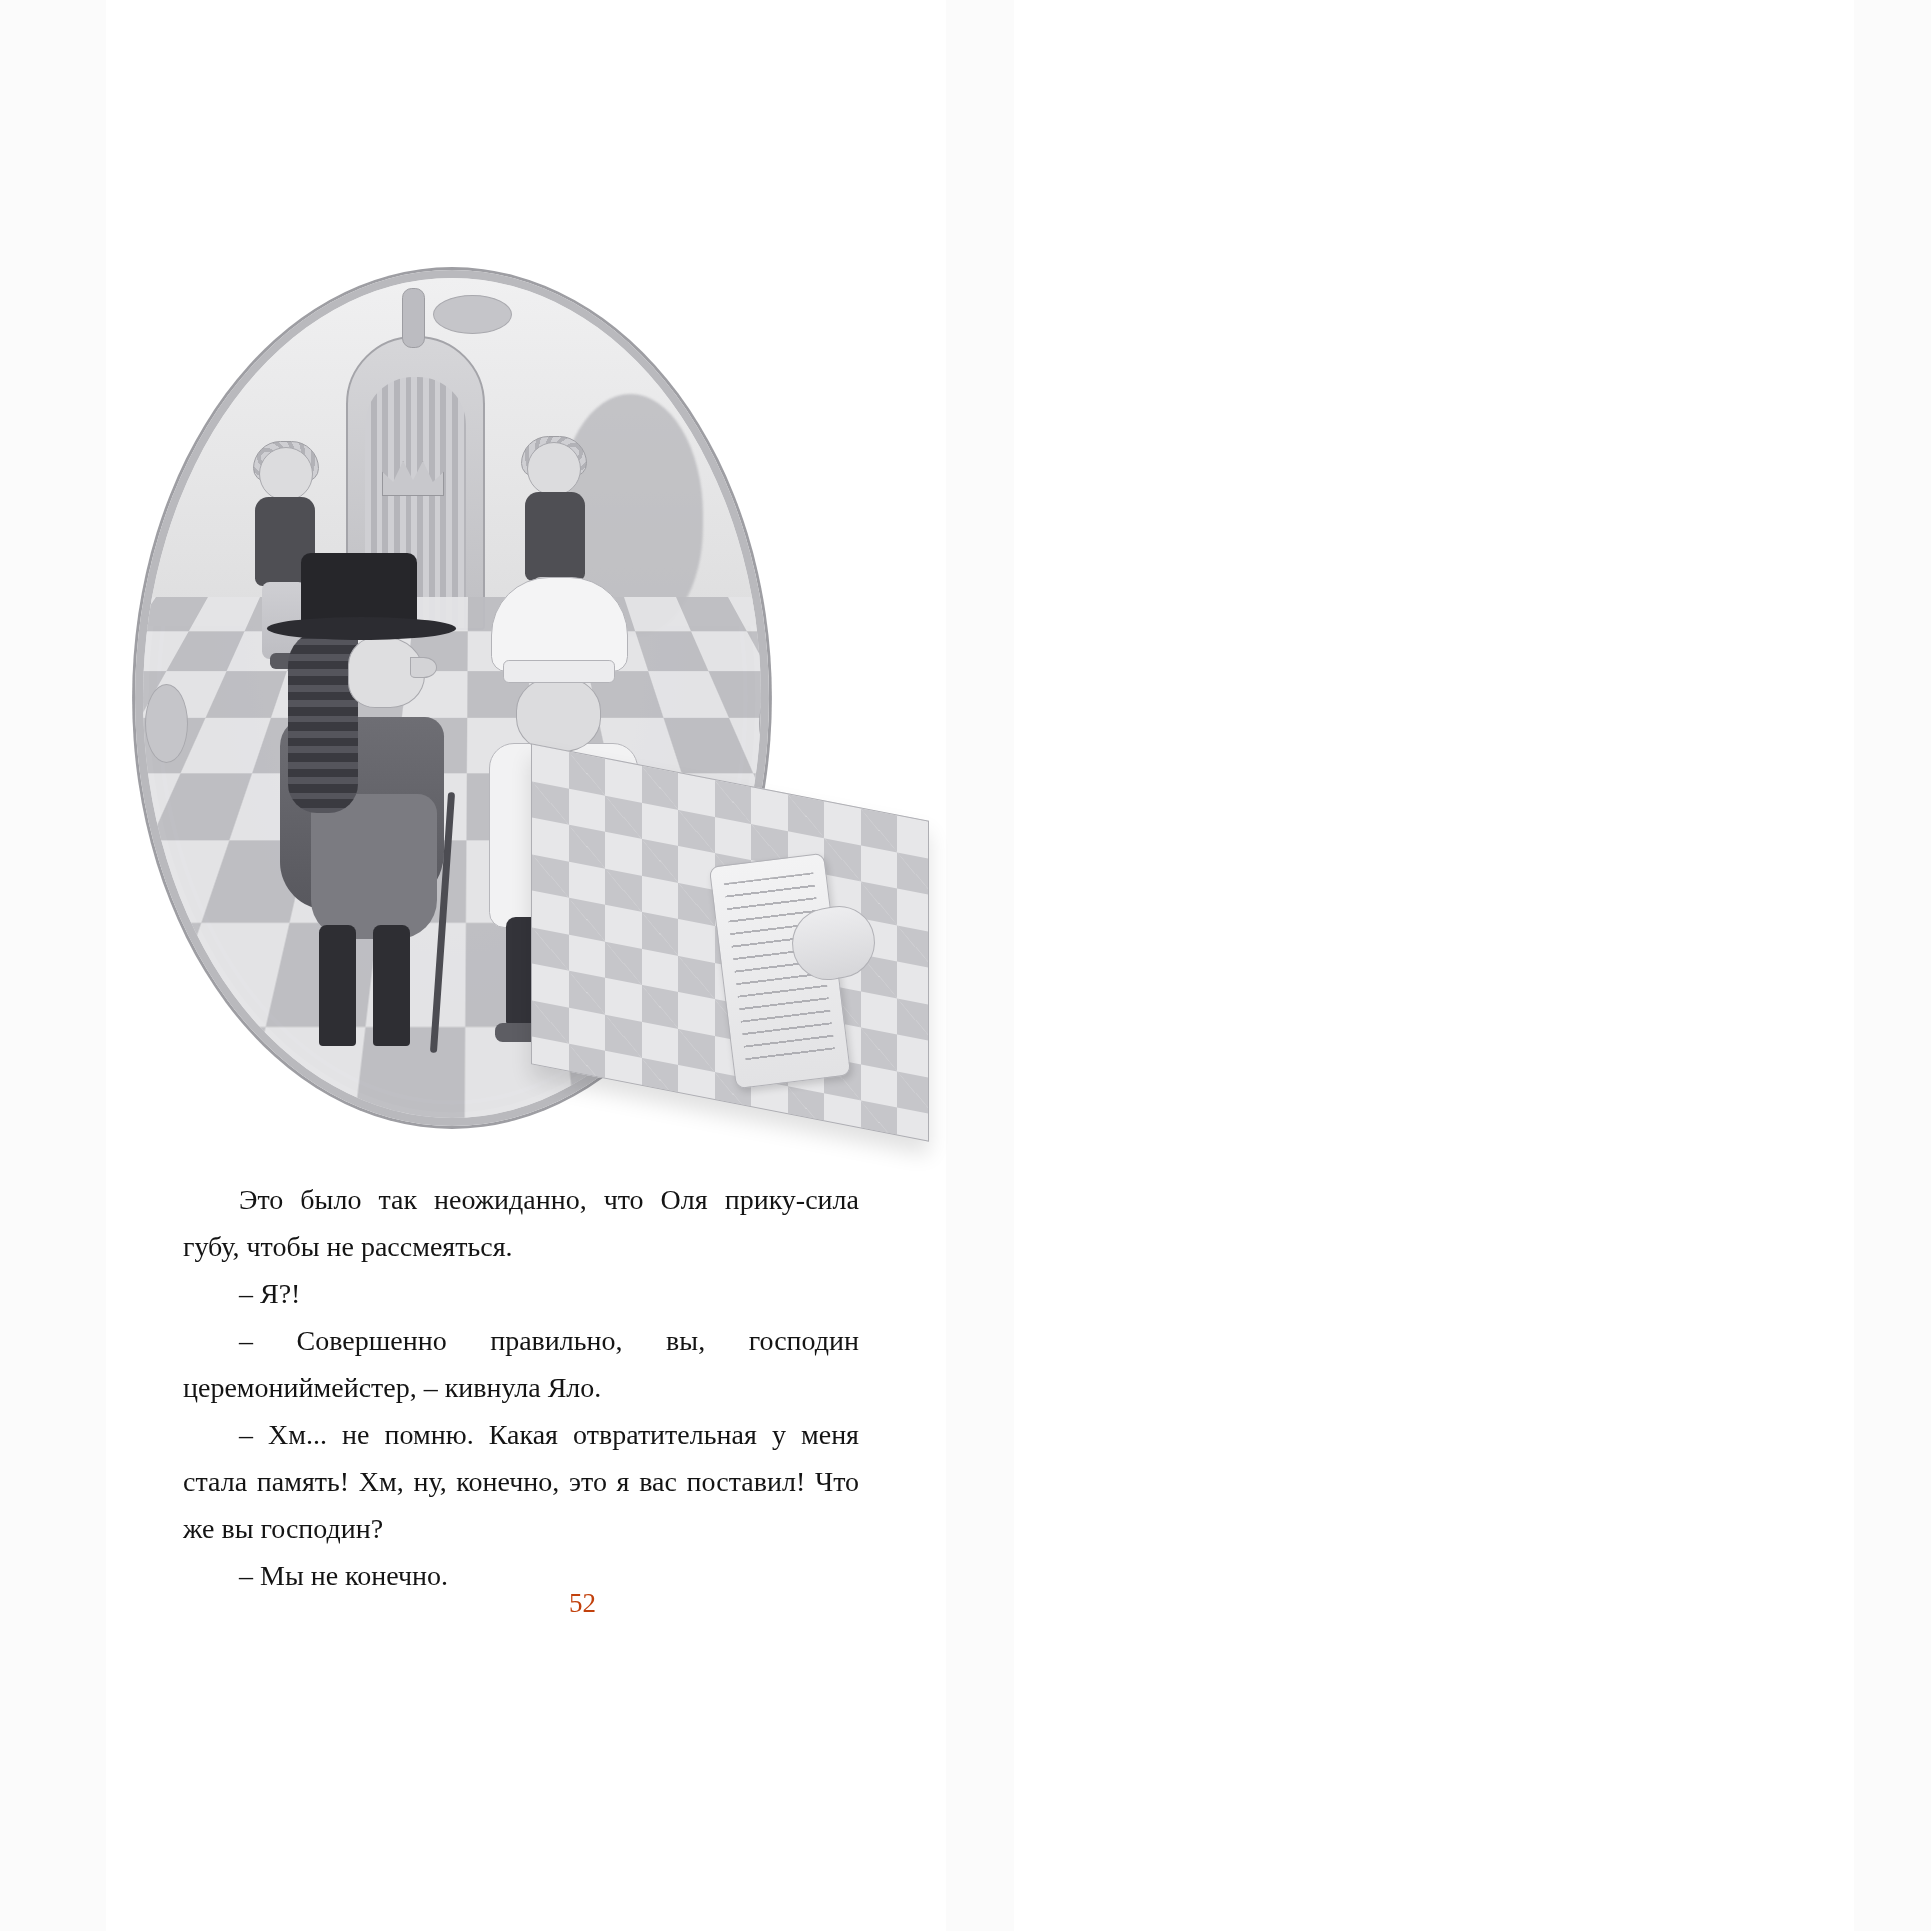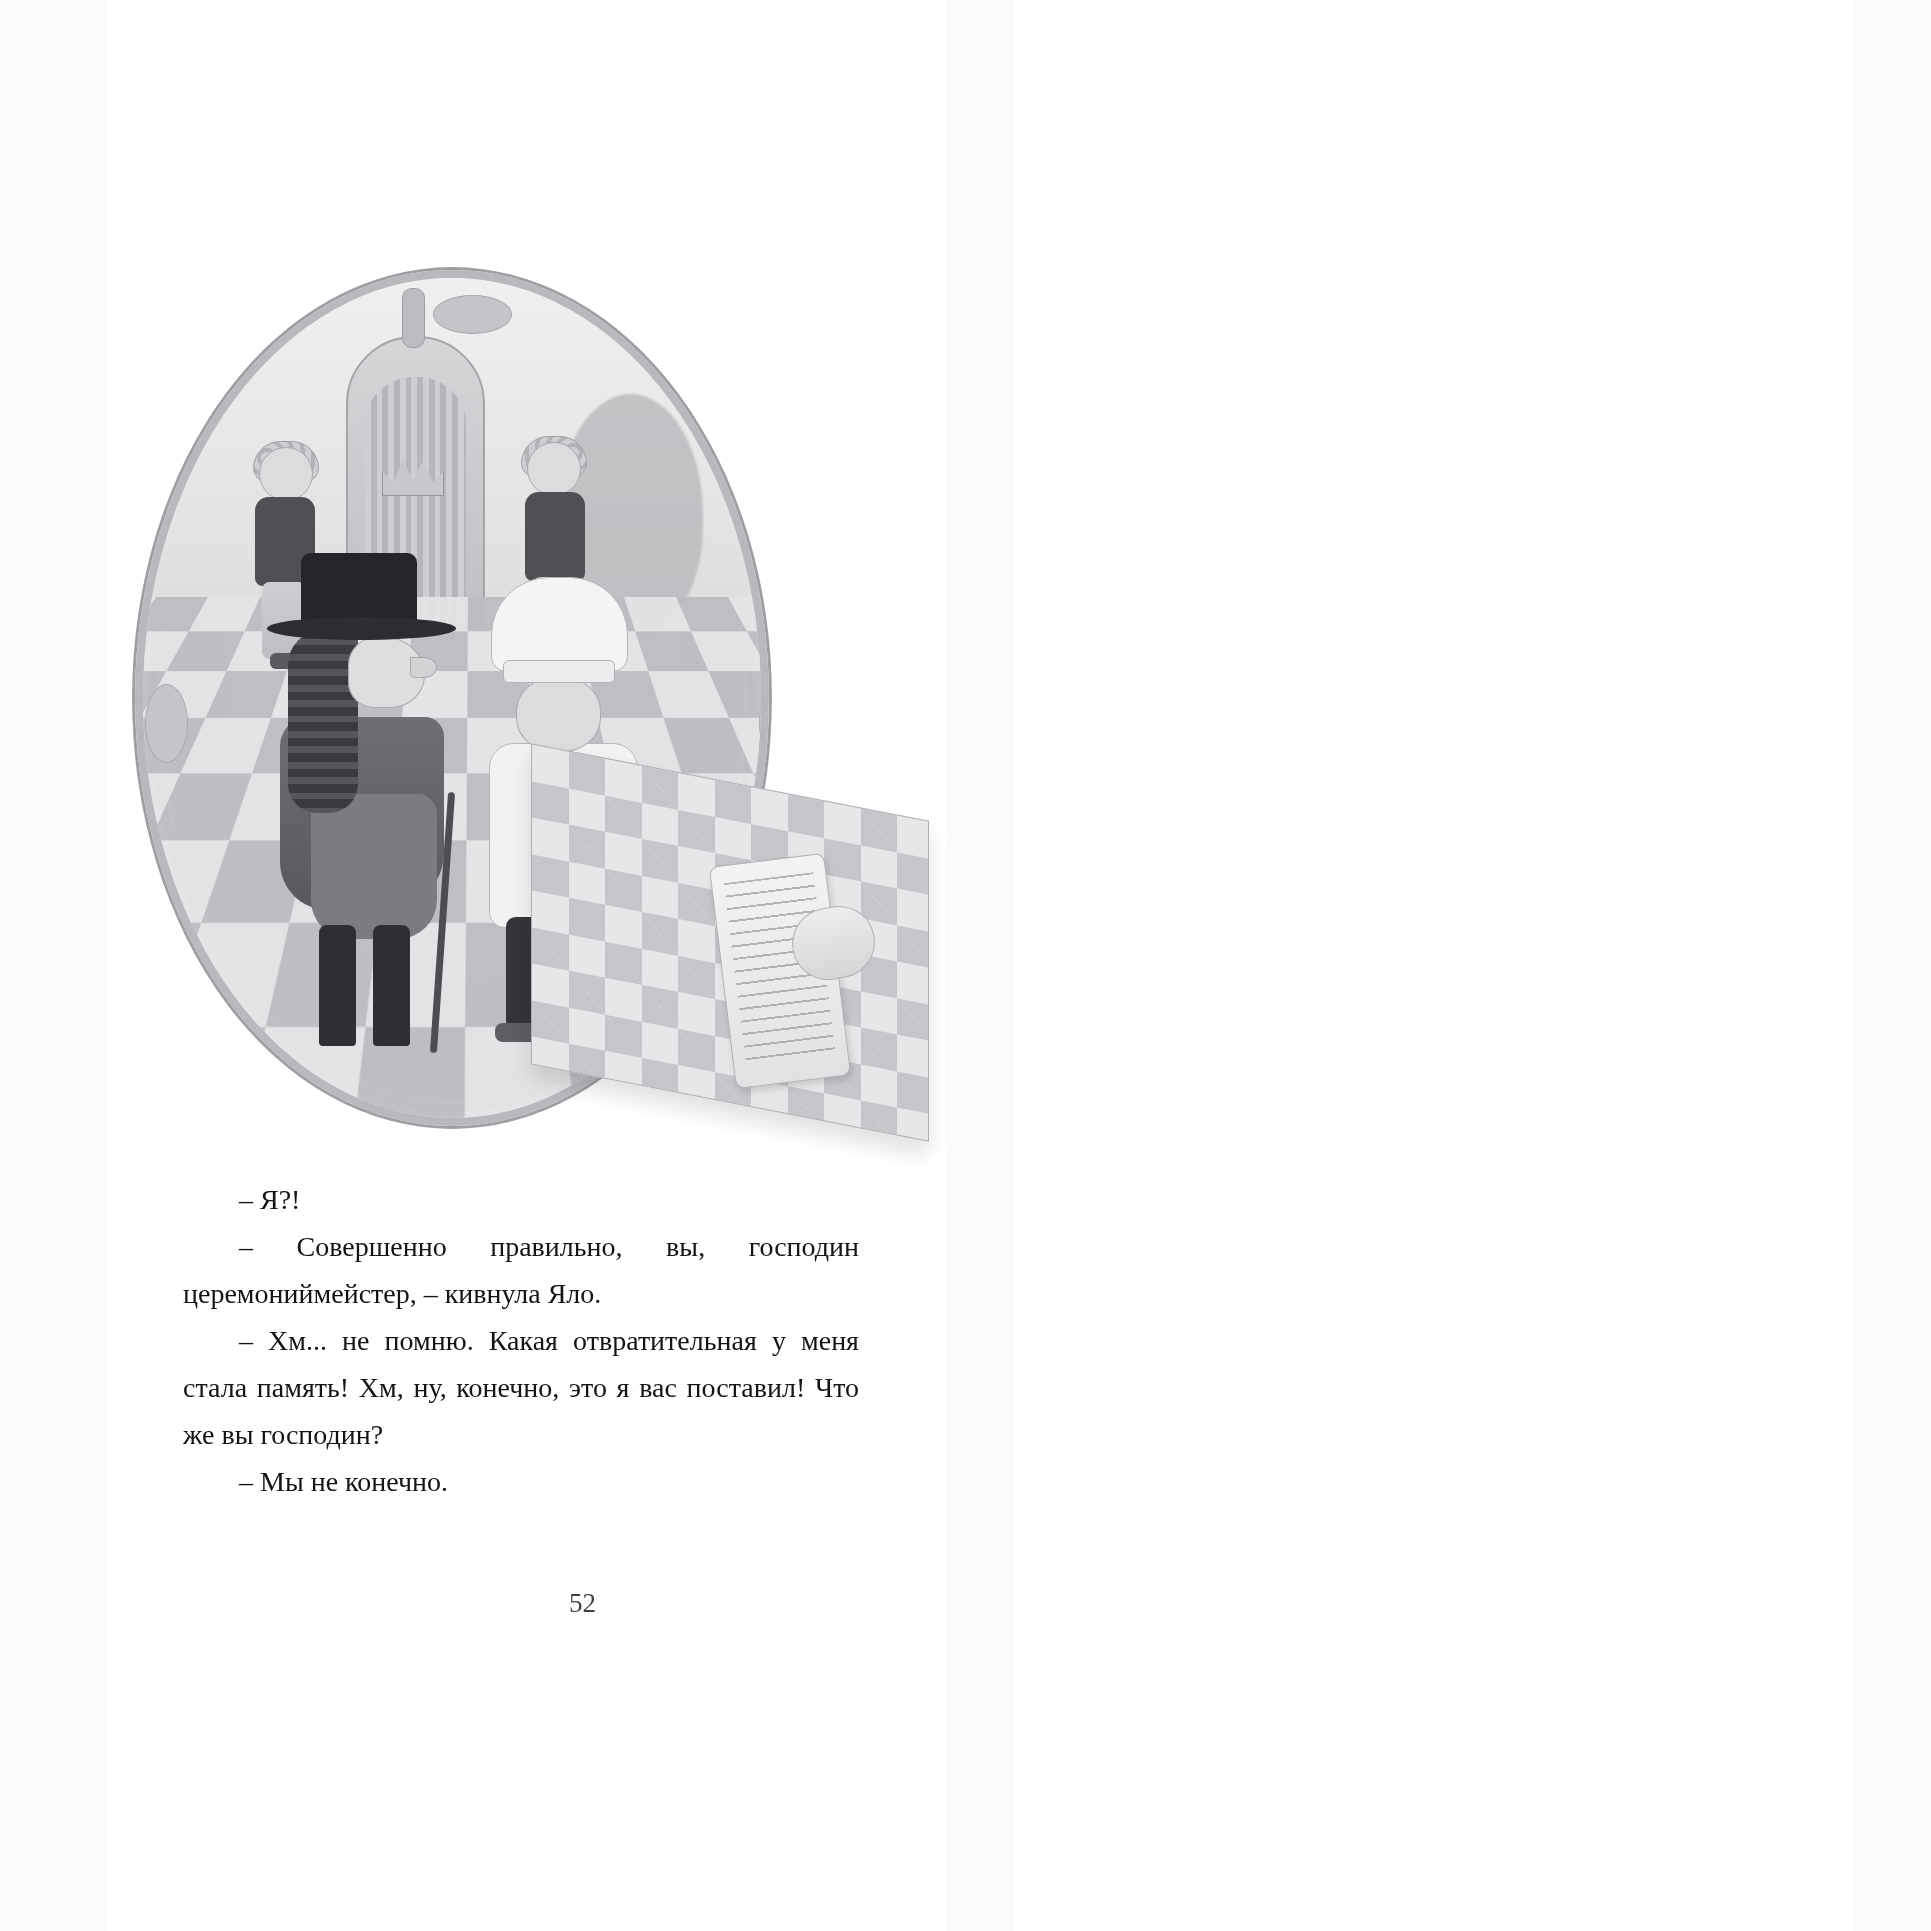--- a/index.html
+++ b/index.html
@@ -393,6 +393,7 @@
     </div>
 
     <div class="column col-left">
+      <p class="ind">Это было так неожиданно, что Оля прику-сила губу, чтобы не рассмеяться.</p>
       <p class="ind">– Я?!</p>
       <p class="ind">– Совершенно правильно, вы, господин церемониймейстер, – кивнула Яло.</p>
       <p class="ind">– Хм... не помню. Какая отвратительная у меня стала память! Хм, ну, конечно, это я вас поставил! Что же вы господин?</p>

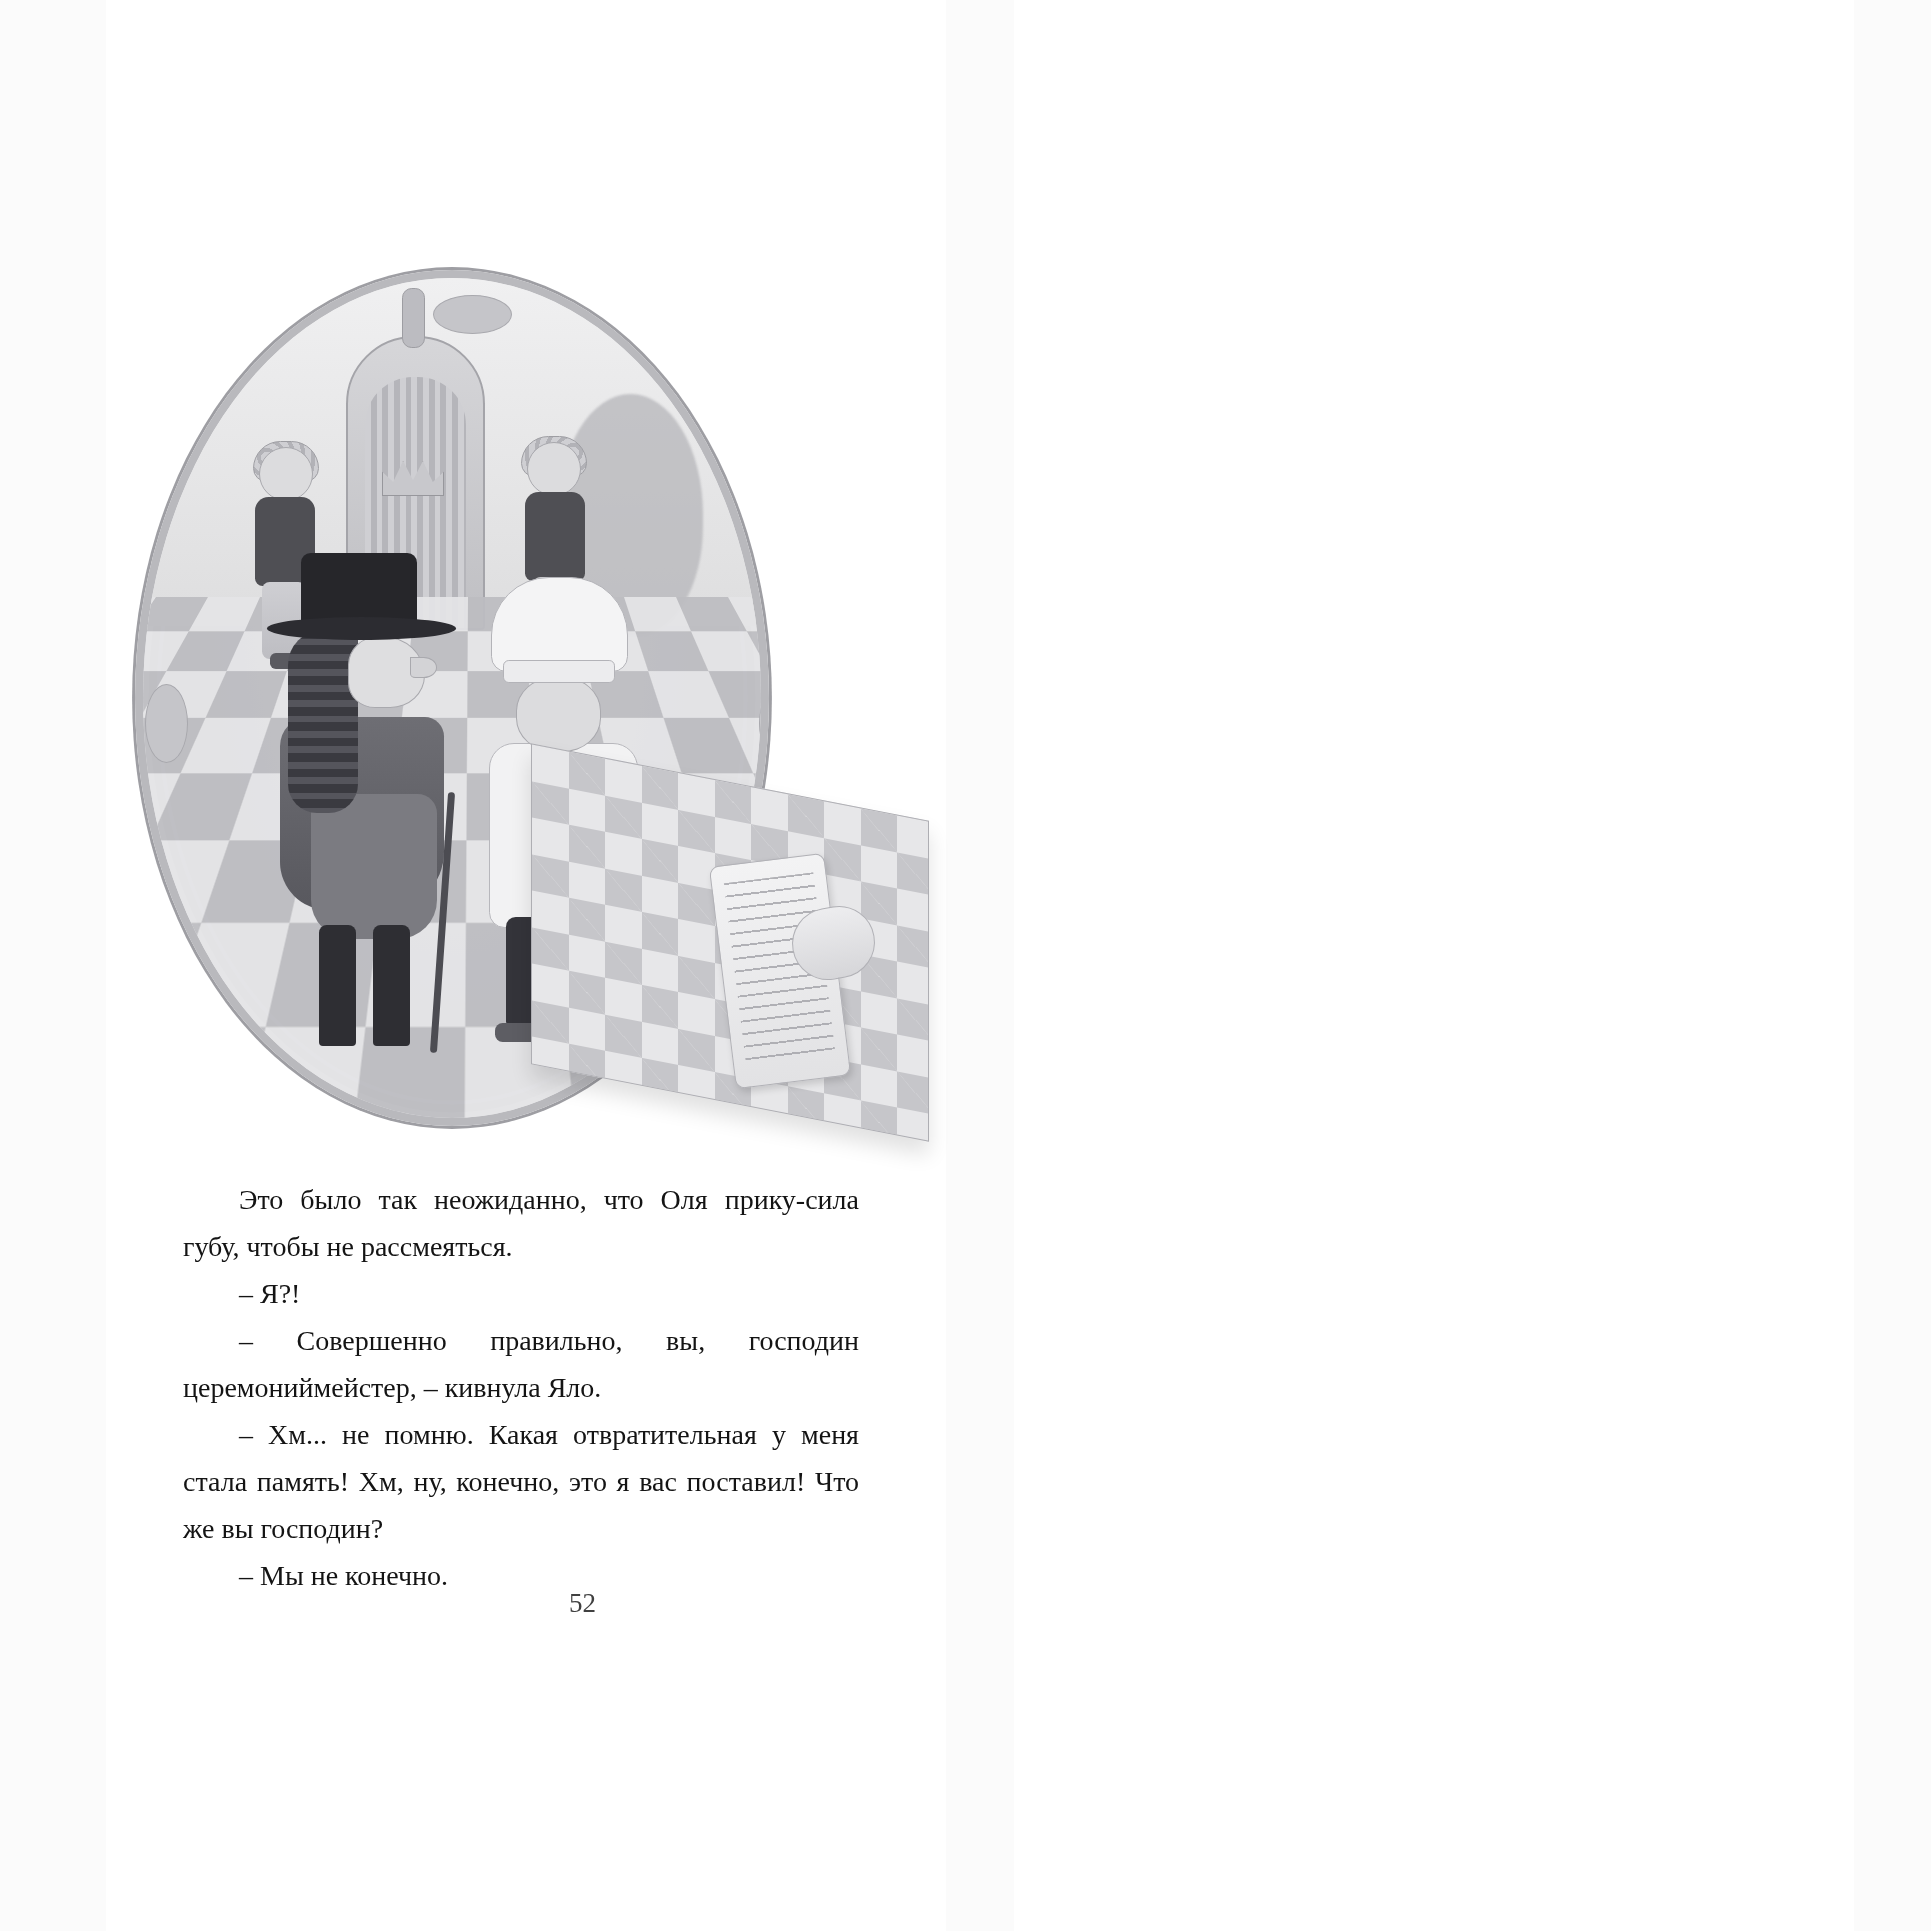--- a/index.html
+++ b/index.html
@@ -314,7 +314,7 @@
   .folio {
     position: absolute;
     font-size: 27px;
-    color: #404040;
+    color: #c2410c;
   }
   .folio-left  { left: 463px;  top: 1588px; }
 </style>

